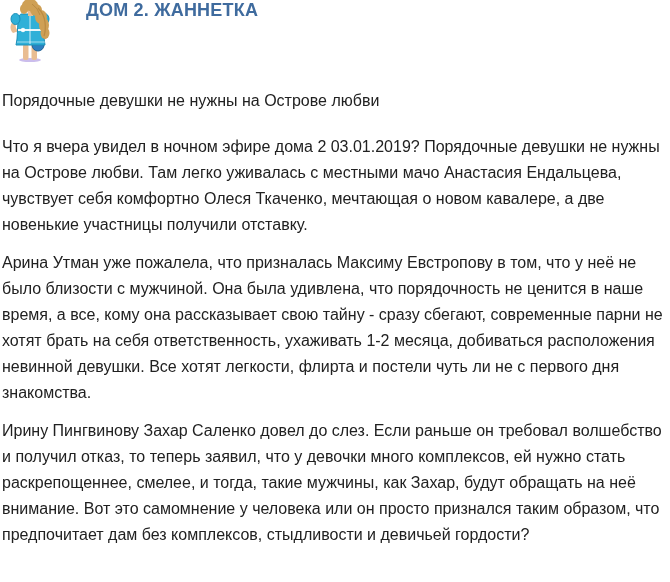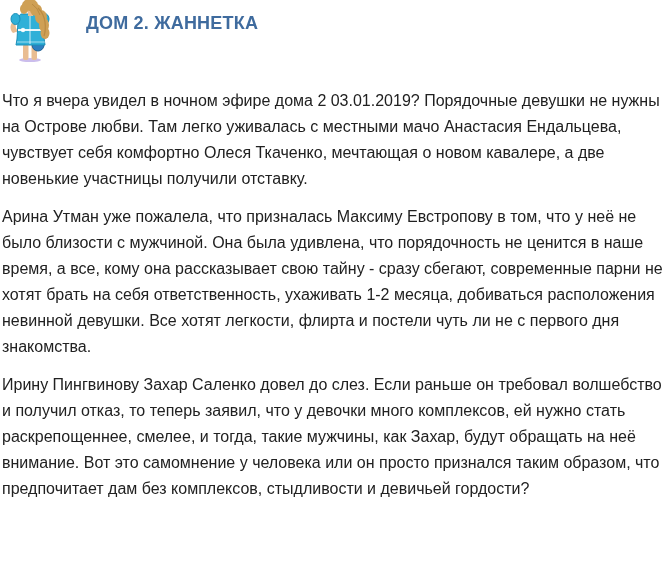--- a/index.html
+++ b/index.html
@@ -31,7 +31,7 @@
   }
   .avatar svg{display:block;width:58px;height:62px;}
   .community-name{
-    margin:0;padding-top:13px;
+    margin:0;
     font-size:18px;font-weight:bold;letter-spacing:.2px;
     color:var(--community-name,#3f6b9e);
     cursor:pointer;

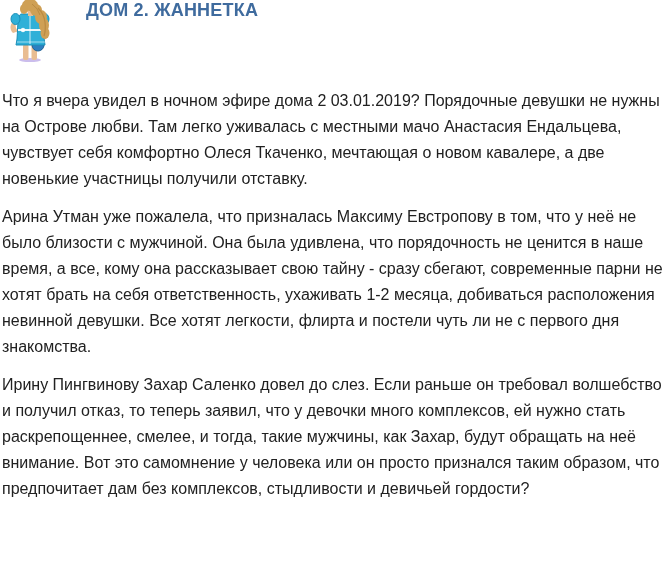--- a/index.html
+++ b/index.html
@@ -98,6 +98,7 @@
   </header>
 
   <div class="article">
+    <p class="subtitle">Порядочные девушки не нужны на Острове любви</p>
     <div class="paragraphs">
         <p>Что я вчера увидел в ночном эфире дома 2 03.01.2019? Порядочные девушки не нужны на Острове любви. Там легко уживалась с местными мачо Анастасия Ендальцева, чувствует себя комфортно Олеся Ткаченко, мечтающая о новом кавалере, а две новенькие участницы получили отставку.</p>
         <p>Арина Утман уже пожалела, что призналась Максиму Евстропову в том, что у неё не было близости с мужчиной. Она была удивлена, что порядочность не ценится в наше время, а все, кому она рассказывает свою тайну - сразу сбегают, современные парни не хотят брать на себя ответственность, ухаживать 1-2 месяца, добиваться расположения невинной девушки. Все хотят легкости, флирта и постели чуть ли не с первого дня знакомства.</p>

